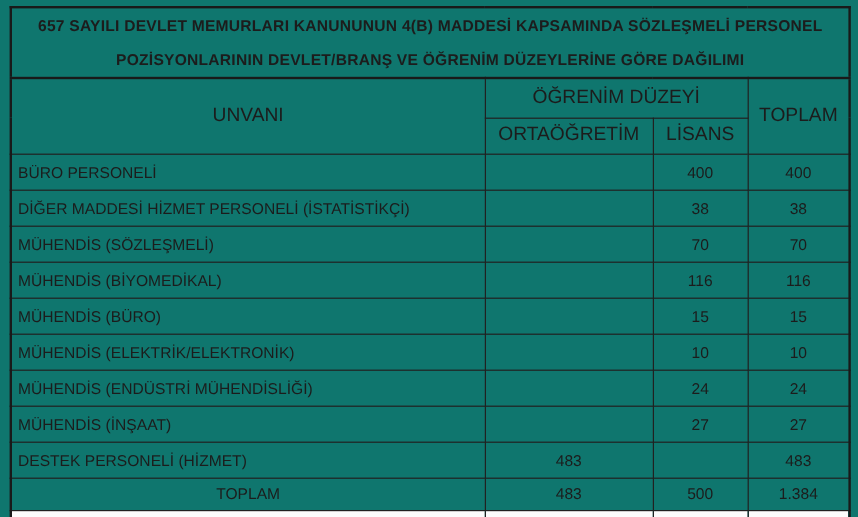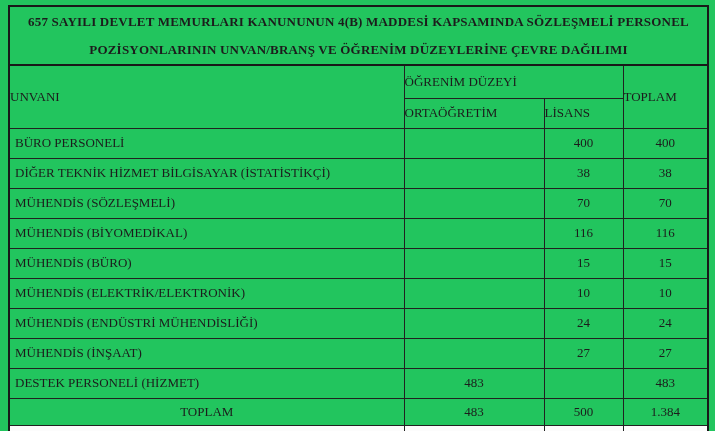--- a/index.html
+++ b/index.html
@@ -11,9 +11,9 @@
     position: relative;
     width: 715px;
     height: 431px;
-    background: #22c55e;
+    background: #0f766e;
     overflow: hidden;
-    font-family: Liberation Serif, serif;
+    font-family: Liberation Sans, sans-serif;
     color: #1c1c1c;
   }
   table.doc-table {

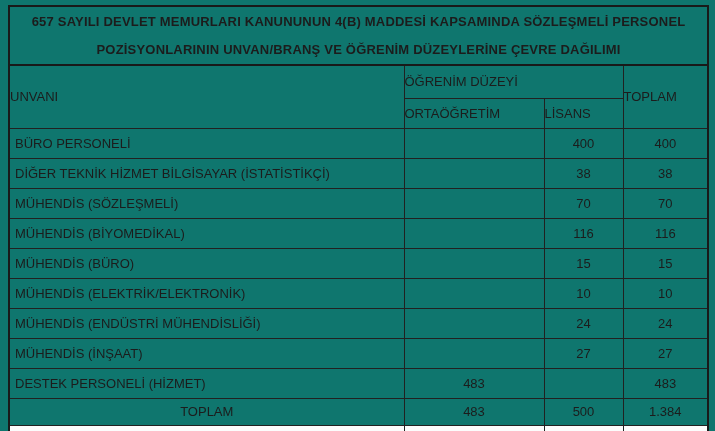--- a/index.html
+++ b/index.html
@@ -85,7 +85,7 @@
         <tr>
       <td class="title-cell" colspan="4">
         <div class="title-line">657 SAYILI DEVLET MEMURLARI KANUNUNUN 4(B) MADDESİ KAPSAMINDA SÖZLEŞMELİ PERSONEL</div>
-        <div class="title-line">POZİSYONLARININ UNVAN/BRANŞ VE ÖĞRENİM DÜZEYLERİNE ÇEVRE DAĞILIMI</div>
+        <div class="title-line">POZİSYONLARININ DEVLET/BRANŞ VE ÖĞRENİM DÜZEYLERİNE GÖRE DAĞILIMI</div>
       </td>
     </tr>
 

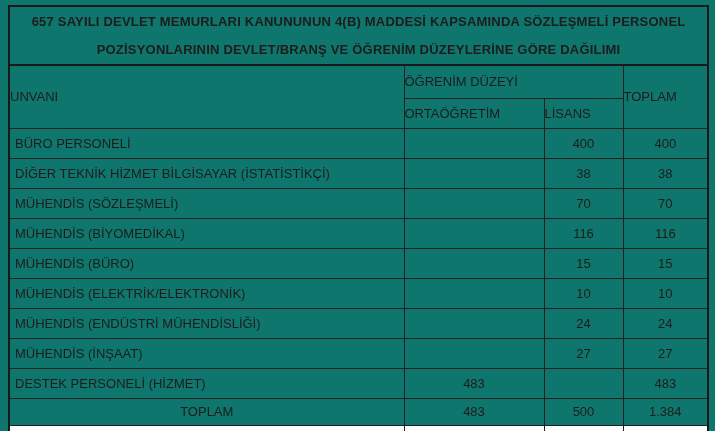--- a/index.html
+++ b/index.html
@@ -48,9 +48,9 @@
   .hdr2 { height: 30px; }
   th {
     font-weight: normal;
-    text-align: left;
+    text-align: center;
     vertical-align: middle;
-    font-size: 13px;
+    font-size: 16px;
   }
   tr.data-row td { height: 29px; margin-top: 12px; }
   td.label {

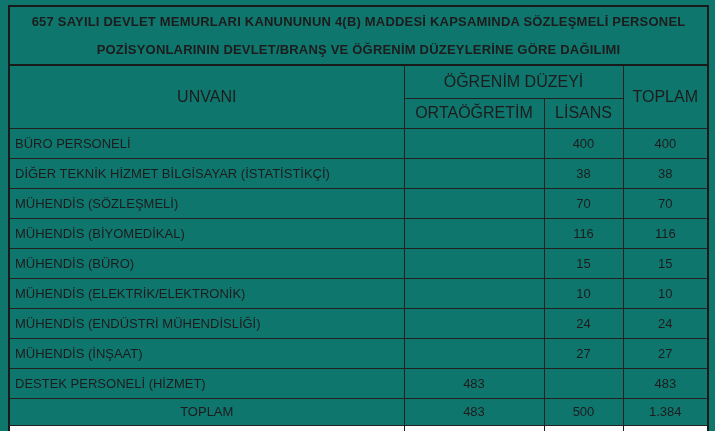--- a/index.html
+++ b/index.html
@@ -107,7 +107,7 @@
       <td class="num">400</td>
     </tr>
     <tr class="data-row">
-      <td class="label">DİĞER TEKNİK HİZMET BİLGİSAYAR (İSTATİSTİKÇİ)</td>
+      <td class="label">DİĞER MADDESİ HİZMET PERSONELİ (İSTATİSTİKÇİ)</td>
       <td class="num"></td>
       <td class="num">38</td>
       <td class="num">38</td>

